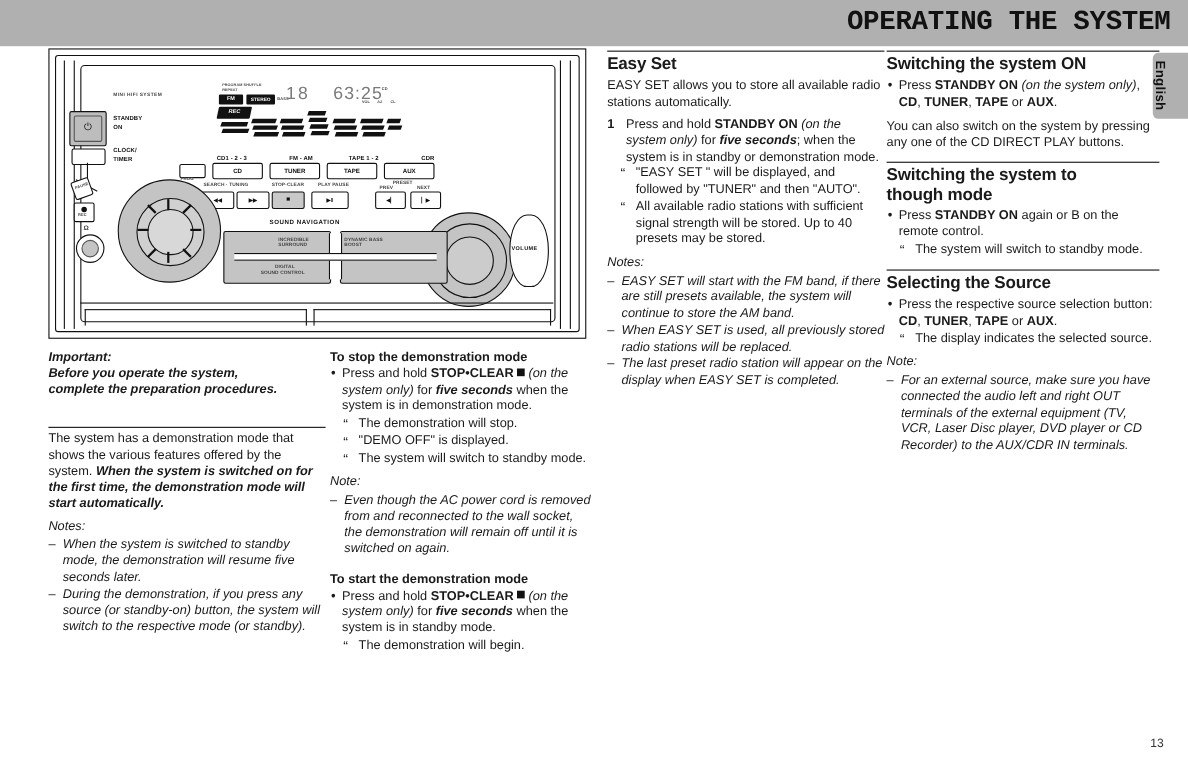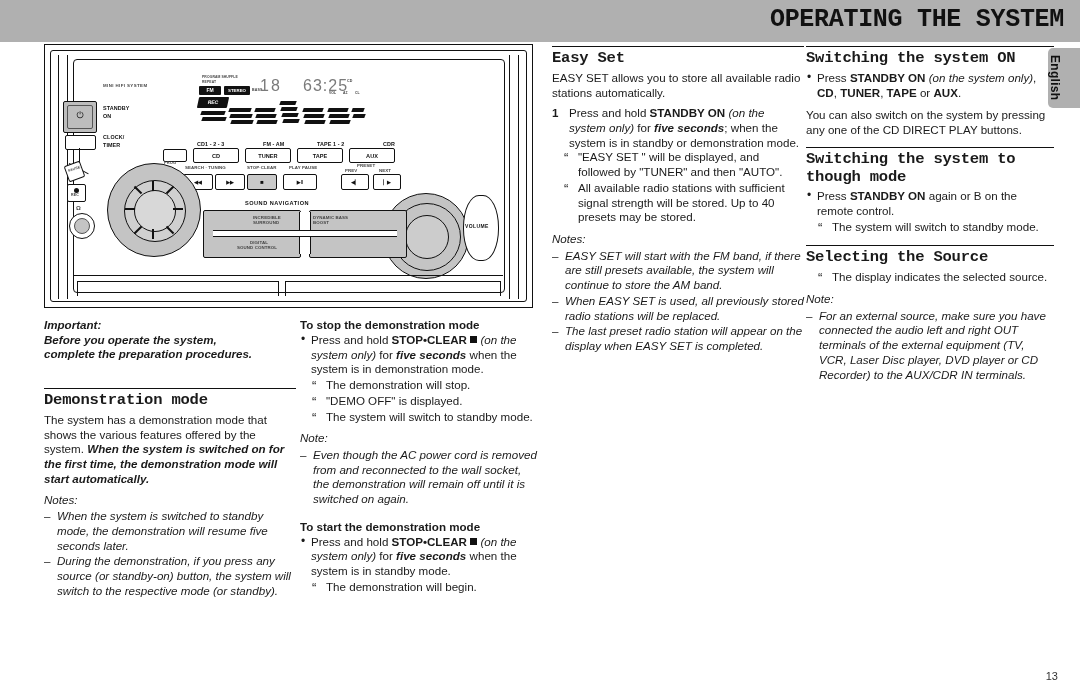--- a/index.html
+++ b/index.html
@@ -45,7 +45,6 @@
   h2.sec{
     font-size:15.5px;font-weight:bold;margin:0 0 3px 0;line-height:1.15;
     letter-spacing:-0.2px;
-    font-family:Liberation Mono, monospace;
   }
   h3.sub{
     font-size:11.6px;font-weight:bold;margin:0 0 1px 0;line-height:1.2;

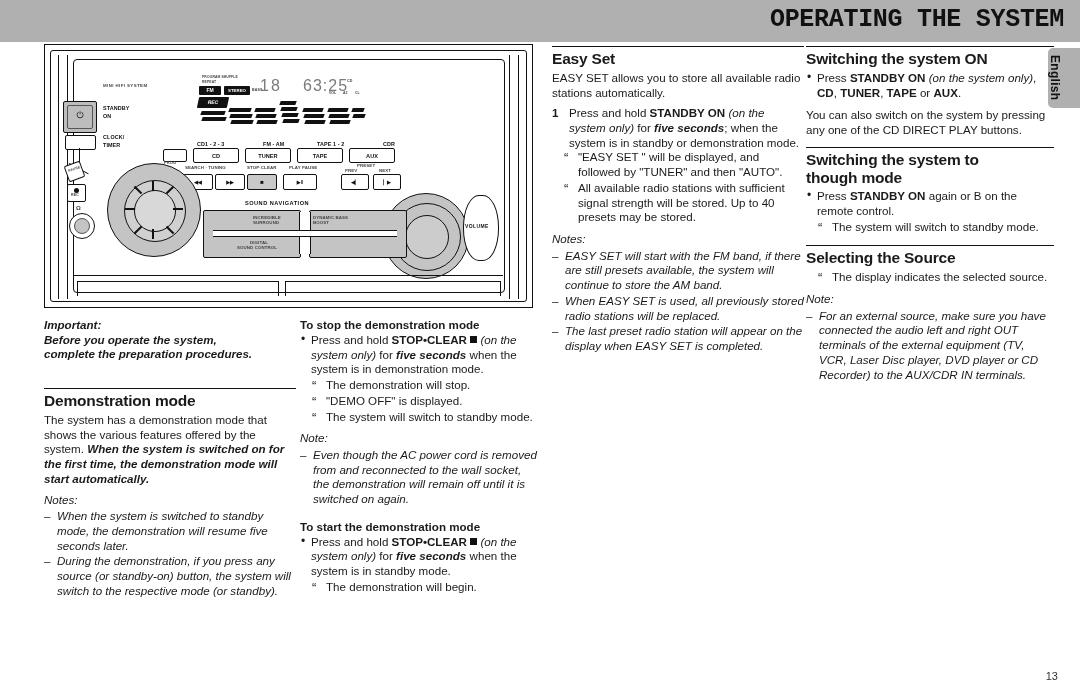--- a/index.html
+++ b/index.html
@@ -365,6 +365,13 @@
   <div class="rule" style="margin-top:11px;"></div>
   <h2 class="sec">Selecting the Source</h2>
   <ul>
+    <li class="bul">
+      <span>Press the respective source selection button:</span>
+      <span class="b">CD</span>,
+      <span class="b">TUNER</span>,
+      <span class="b">TAPE</span> or
+      <span class="b">AUX</span>.
+    </li>
     <li class="qt">The display indicates the selected source.</li>
   </ul>
 

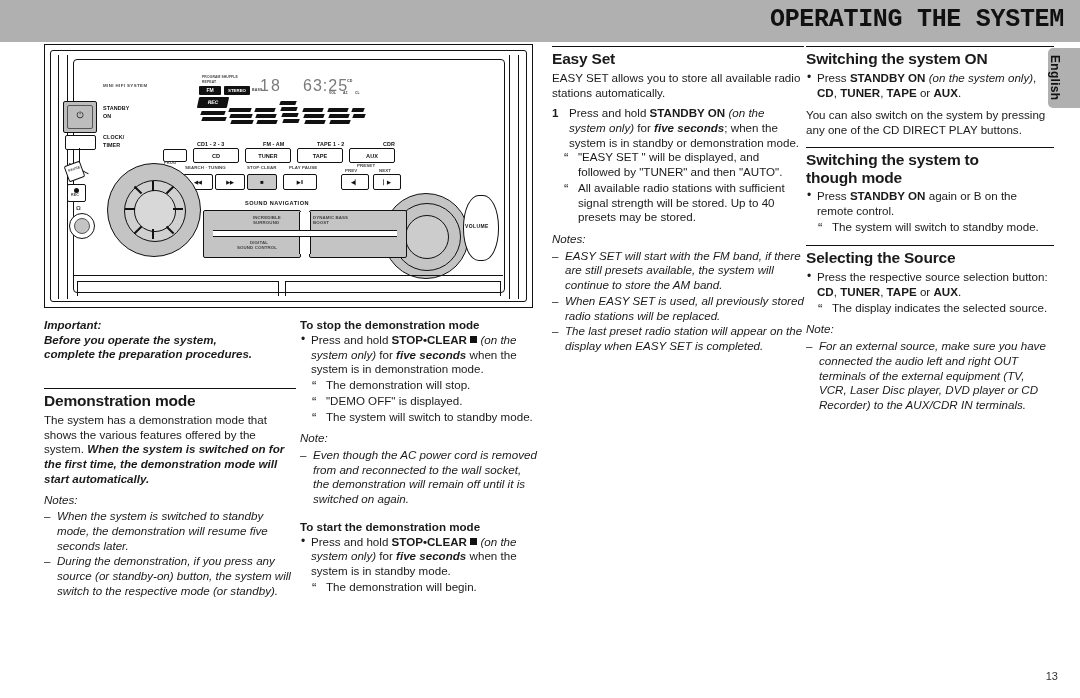--- a/index.html
+++ b/index.html
@@ -260,7 +260,6 @@
   </p>
 
   <div class="rule"></div>
-  <h2 class="sec">Demonstration mode</h2>
   <p>
     <span>The system has a demonstration mode that shows the various features offered by the system.</span>
     <span class="bi">When the system is switched on for the first time, the demonstration mode will start automatically.</span>

